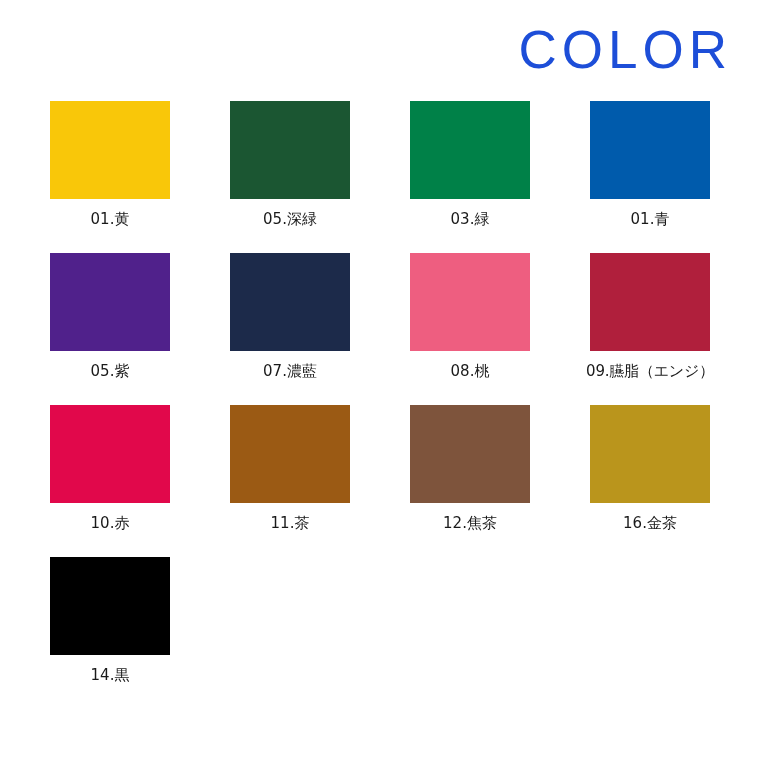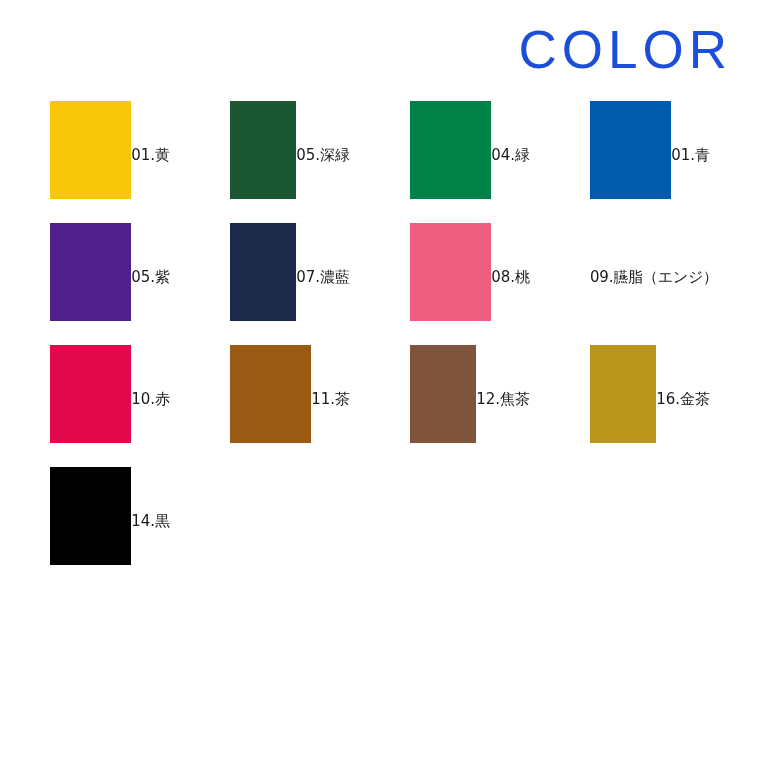--- a/index.html
+++ b/index.html
@@ -47,7 +47,7 @@
   .swatch-cell {
     width: 120px;
     display: flex;
-    flex-direction: row;
+    flex-direction: column;
     align-items: center;
   }
 

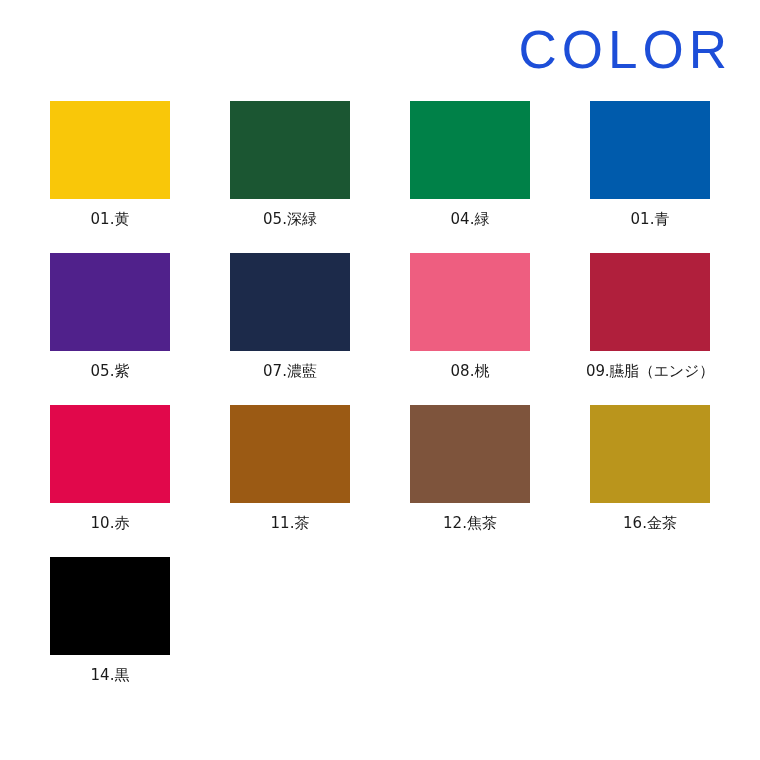--- a/index.html
+++ b/index.html
@@ -89,7 +89,7 @@
     </div>
     <div class="swatch-cell">
       <div class="swatch-chip" style="background-color: rgb(0, 129, 72);"></div>
-      <div class="swatch-label">04.緑</div>
+      <div class="swatch-label">03.緑</div>
     </div>
     <div class="swatch-cell">
       <div class="swatch-chip" style="background-color: rgb(0, 91, 172);"></div>

